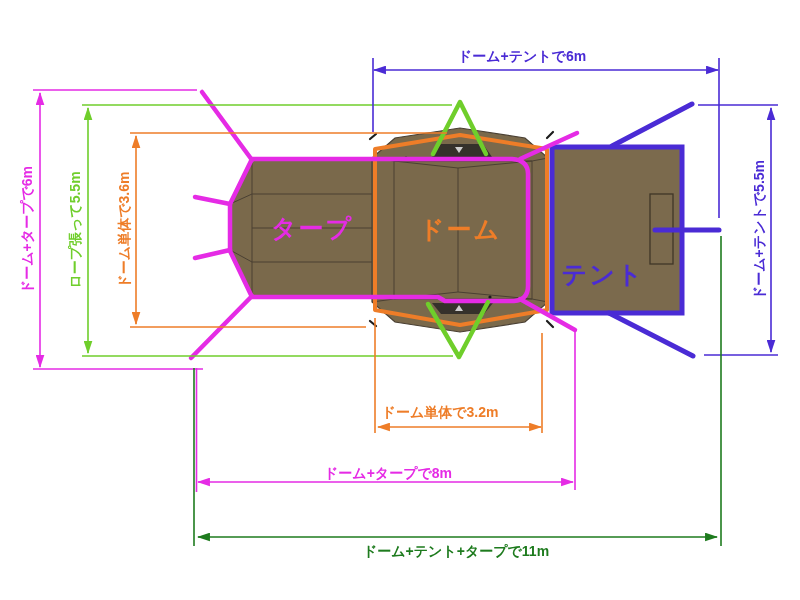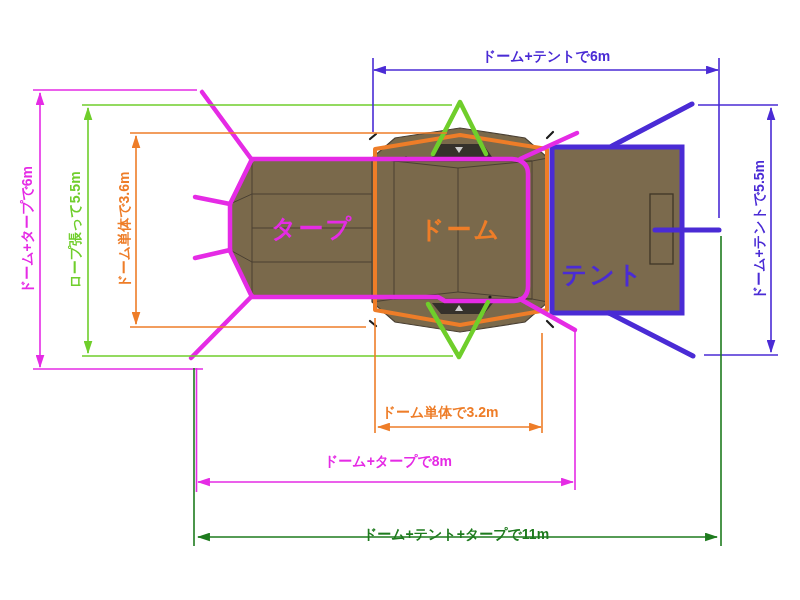--- a/index.html
+++ b/index.html
@@ -167,7 +167,7 @@
   <div class="lbl big c-org" style="left:460px;top:229px;">ドーム</div>
   <div class="lbl big c-blu" style="left:603px;top:230px;margin-top:44px;">テント</div>
 
-  <div class="lbl dim c-blu" style="left:546px;top:56px;">ドーム+テントで6m</div>
+  <div class="lbl dim c-blu" style="left:522px;top:56px;">ドーム+テントで6m</div>
   <div class="lbl dim vert c-mag" style="left:27px;top:230px;">ドーム+タープで6m</div>
   <div class="lbl dim vert c-grn" style="left:75px;top:230px;">ロープ張って5.5m</div>
   <div class="lbl dim vert c-org" style="left:124px;top:230px;">ドーム単体で3.6m</div>

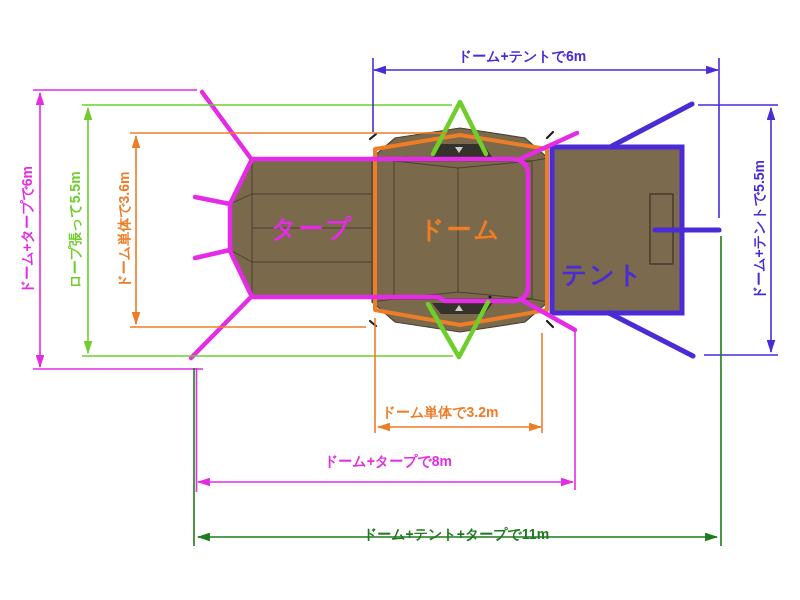--- a/index.html
+++ b/index.html
@@ -173,7 +173,7 @@
   <div class="lbl dim vert c-org" style="left:124px;top:230px;">ドーム単体で3.6m</div>
   <div class="lbl dim vert c-blu" style="left:759px;top:230px;">ドーム+テントで5.5m</div>
   <div class="lbl dim c-org" style="left:440px;top:412px;">ドーム単体で3.2m</div>
-  <div class="lbl dim c-mag" style="left:388px;top:461px;">ドーム+タープで8m</div>
+  <div class="lbl dim c-mag" style="left:388px;top:473px;">ドーム+タープで8m</div>
   <div class="lbl dim c-dgr" style="left:456px;top:534px;text-align:right;">ドーム+テント+タープで11m</div>
 </div>
 

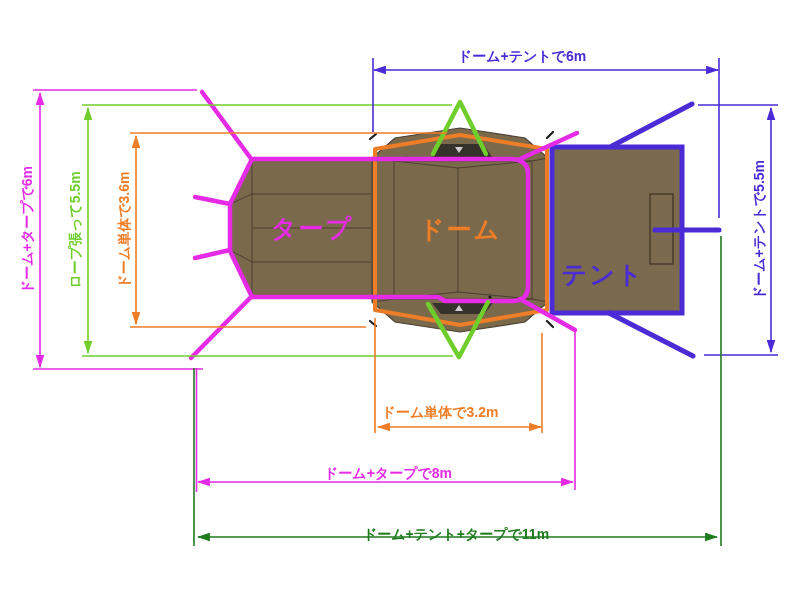--- a/index.html
+++ b/index.html
@@ -174,7 +174,7 @@
   <div class="lbl dim vert c-blu" style="left:759px;top:230px;">ドーム+テントで5.5m</div>
   <div class="lbl dim c-org" style="left:440px;top:412px;">ドーム単体で3.2m</div>
   <div class="lbl dim c-mag" style="left:388px;top:473px;">ドーム+タープで8m</div>
-  <div class="lbl dim c-dgr" style="left:456px;top:534px;text-align:right;">ドーム+テント+タープで11m</div>
+  <div class="lbl dim c-dgr" style="left:456px;top:551px;text-align:right;">ドーム+テント+タープで11m</div>
 </div>
 
 </body></html>

